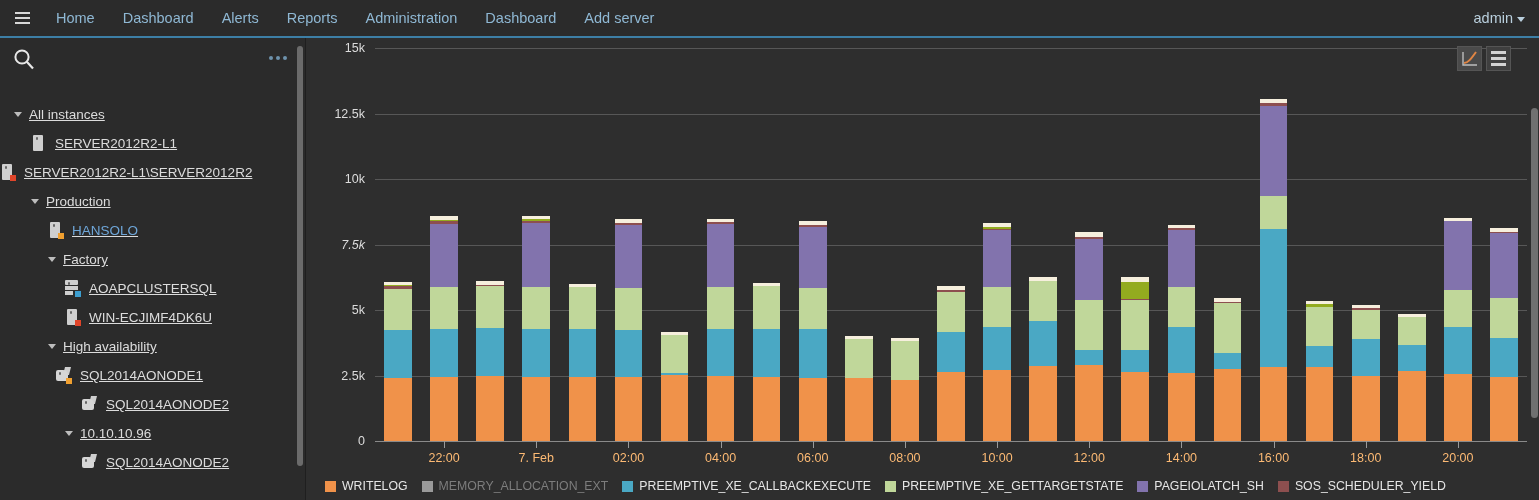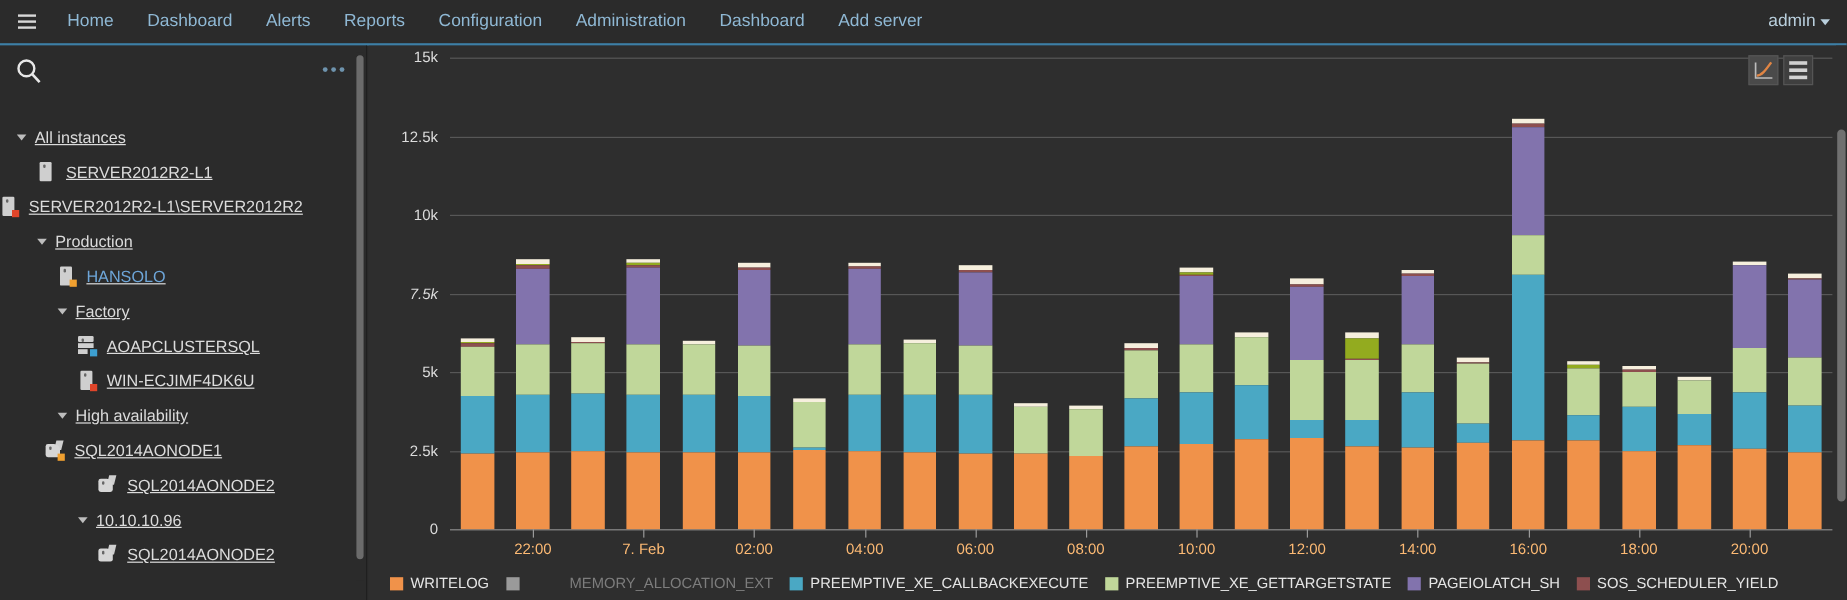--- a/index.html
+++ b/index.html
@@ -124,7 +124,6 @@
         <div class="navlink">Dashboard</div>
         <div class="navlink">Alerts</div>
         <div class="navlink">Reports</div>
-        <div class="navlink">Configuration</div>
         <div class="navlink">Administration</div>
         <div class="navlink">Dashboard</div>
         <div class="navlink">Add server</div>

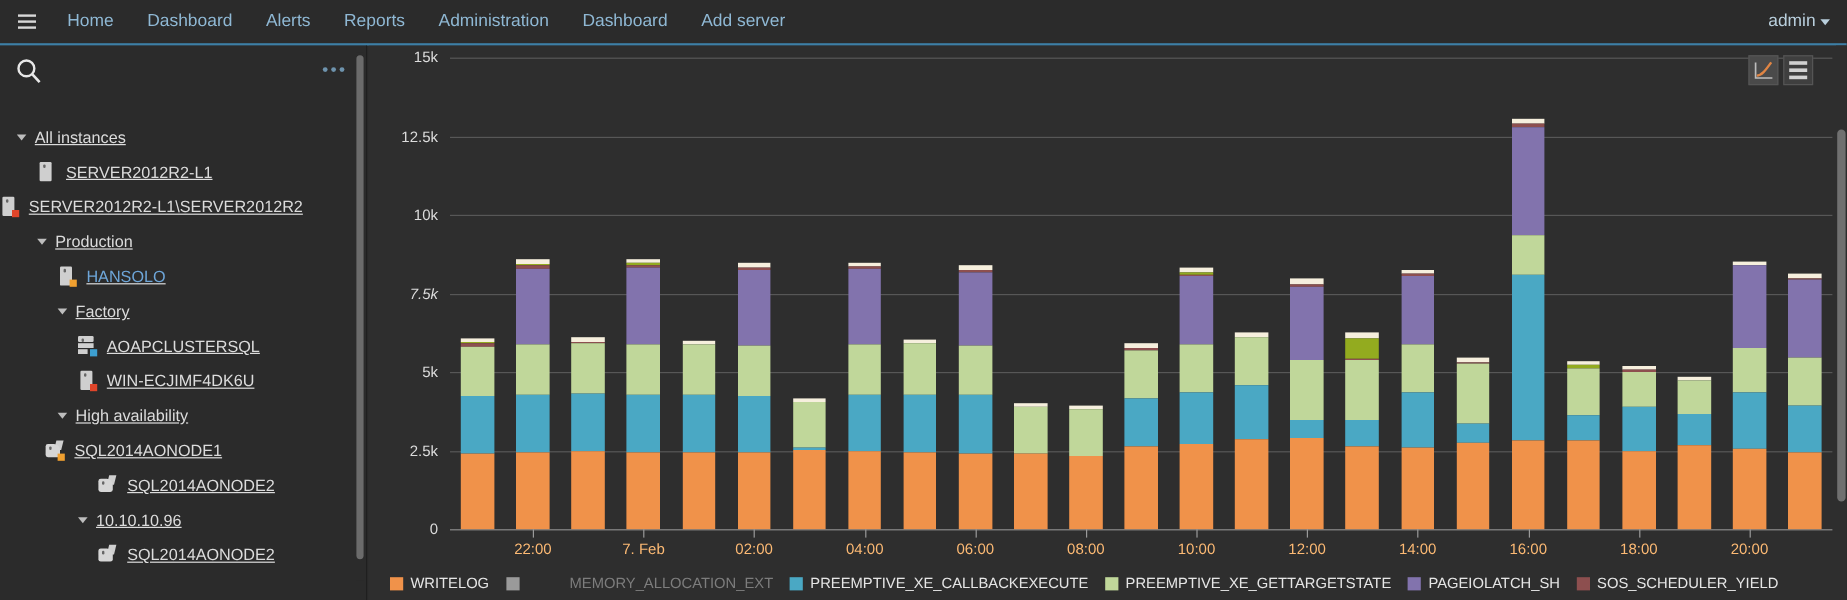--- a/index.html
+++ b/index.html
@@ -198,7 +198,7 @@
           <span class="tw"></span>
           <span>High availability</span>
         </div>
-        <div class="titem" style="padding-left: 38px;">
+        <div class="titem" style="padding-left: 56px;">
           <span class="ico node">
             <span class="fin"></span>
             <span class="box"></span>

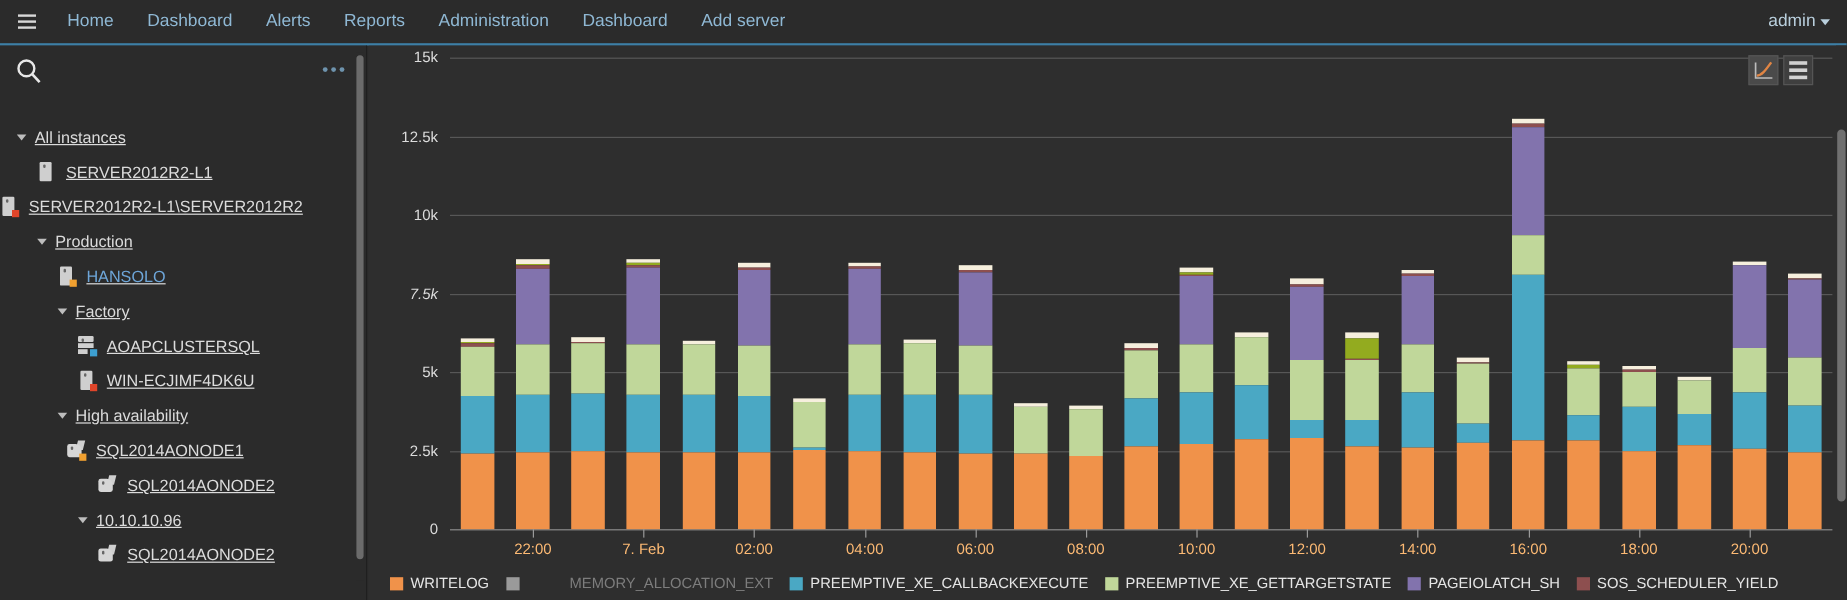--- a/index.html
+++ b/index.html
@@ -101,7 +101,7 @@
         height: 20px; }
   .sw { width: 11px; height: 11px; margin-right: 6px; flex: none; }
   .lgtxt { color: #e6e6e6; font-size: 12.3px; white-space: nowrap; }
-  .lg.off .lgtxt { color: #7d7d7d; margin-left: 36px; }
+  .lg.off .lgtxt { color: #7d7d7d; }
 
   
   .pgbar { position: absolute; right: 0; top: 38px; width: 9px; height: 462px; background: #2e2e2e; }

